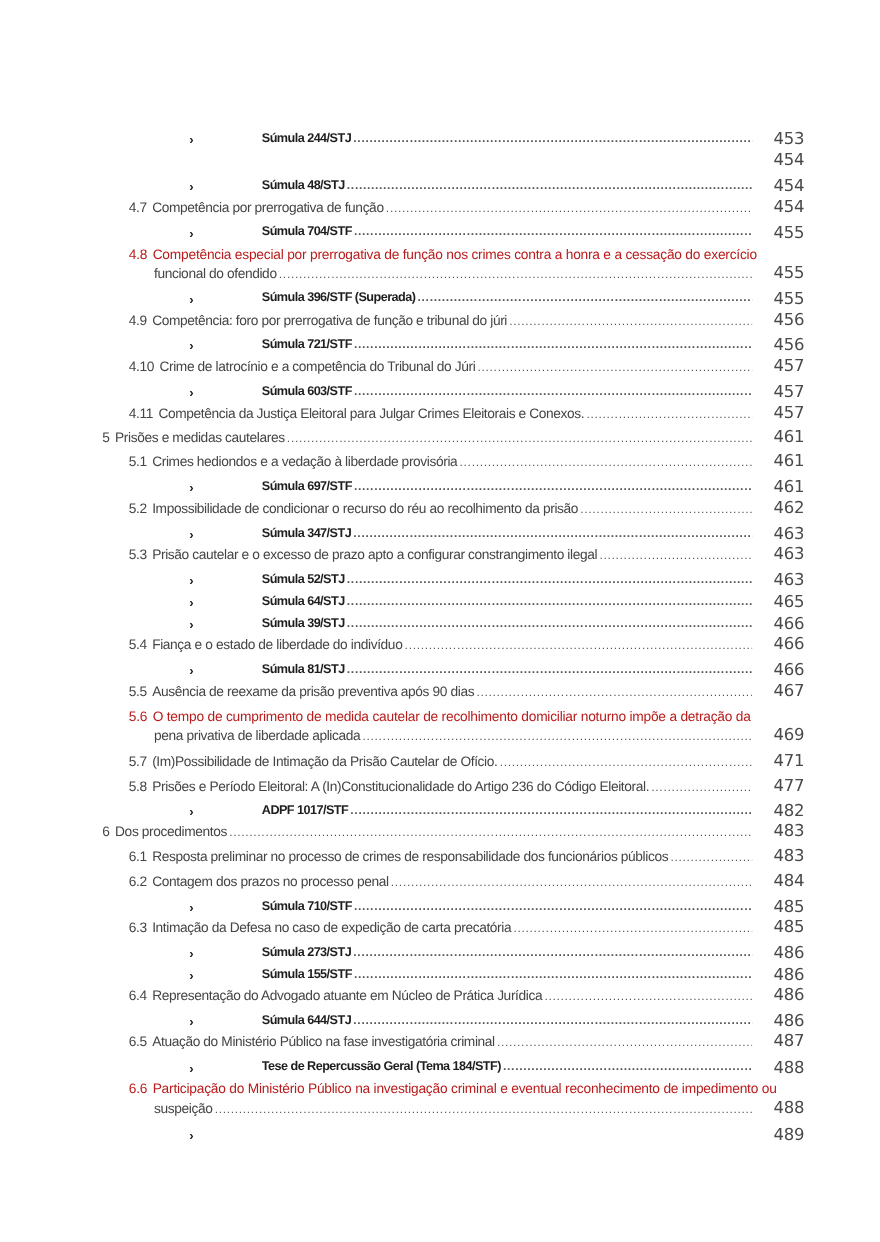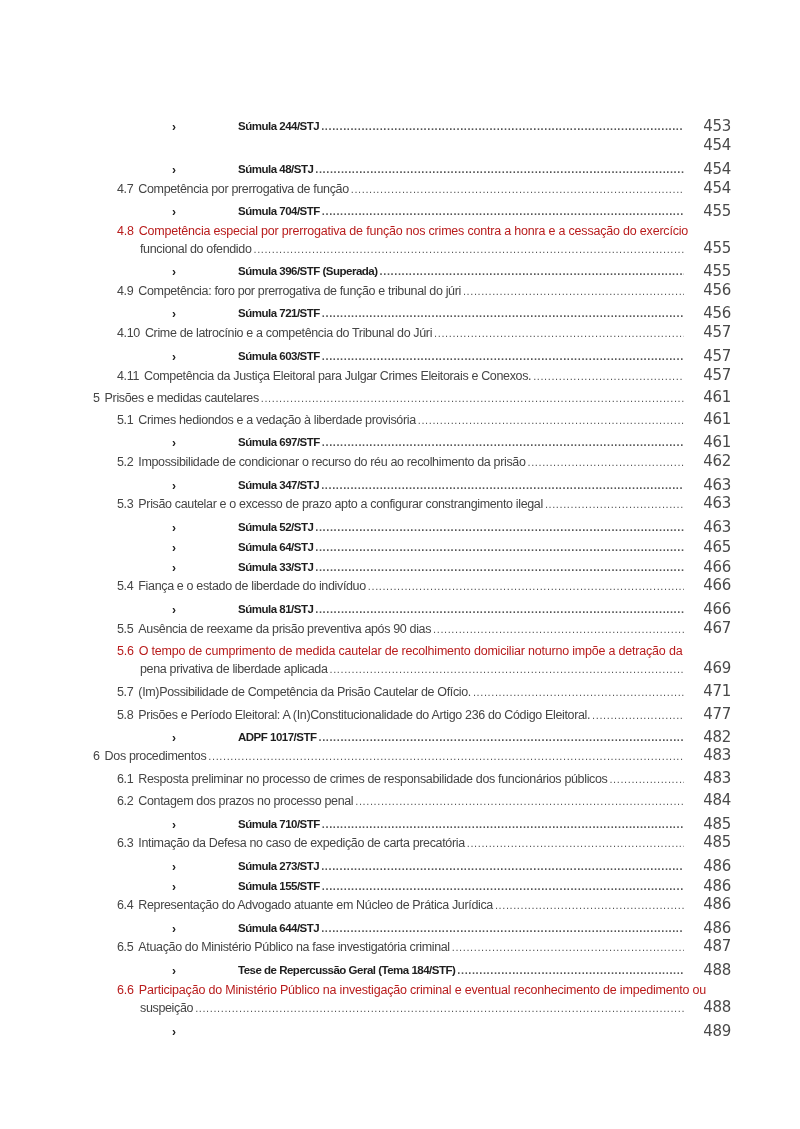--- a/index.html
+++ b/index.html
@@ -192,7 +192,7 @@
     <div class="row sub" style="top: 561px;">
       <span class="arrow">›</span>
       <div class="entry">
-        <span class="text">Súmula 33/STJ</span>
+        <span class="text">Súmula 39/STJ</span>
         <span class="dots"></span>
       </div>
       <span class="page" style="top: -3px;">466</span>

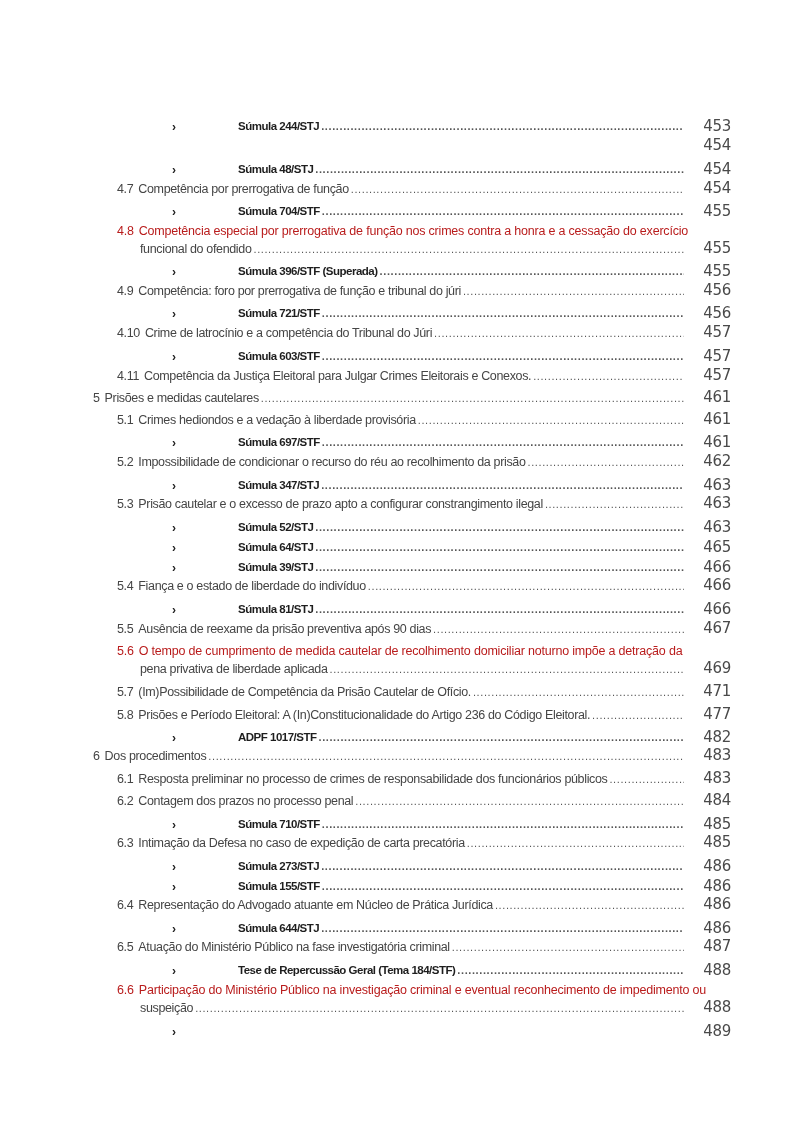--- a/index.html
+++ b/index.html
@@ -234,7 +234,7 @@
     <div class="row lvl1" style="top: 685px;">
       <div class="entry">
         <span class="num">5.7</span>
-        <span class="text">(Im)Possibilidade de Competência da Prisão Cautelar de Ofício.</span>
+        <span class="text">(Im)Possibilidade de Intimação da Prisão Cautelar de Ofício.</span>
         <span class="dots"></span>
       </div>
       <span class="page" style="top: -3px;">471</span>

